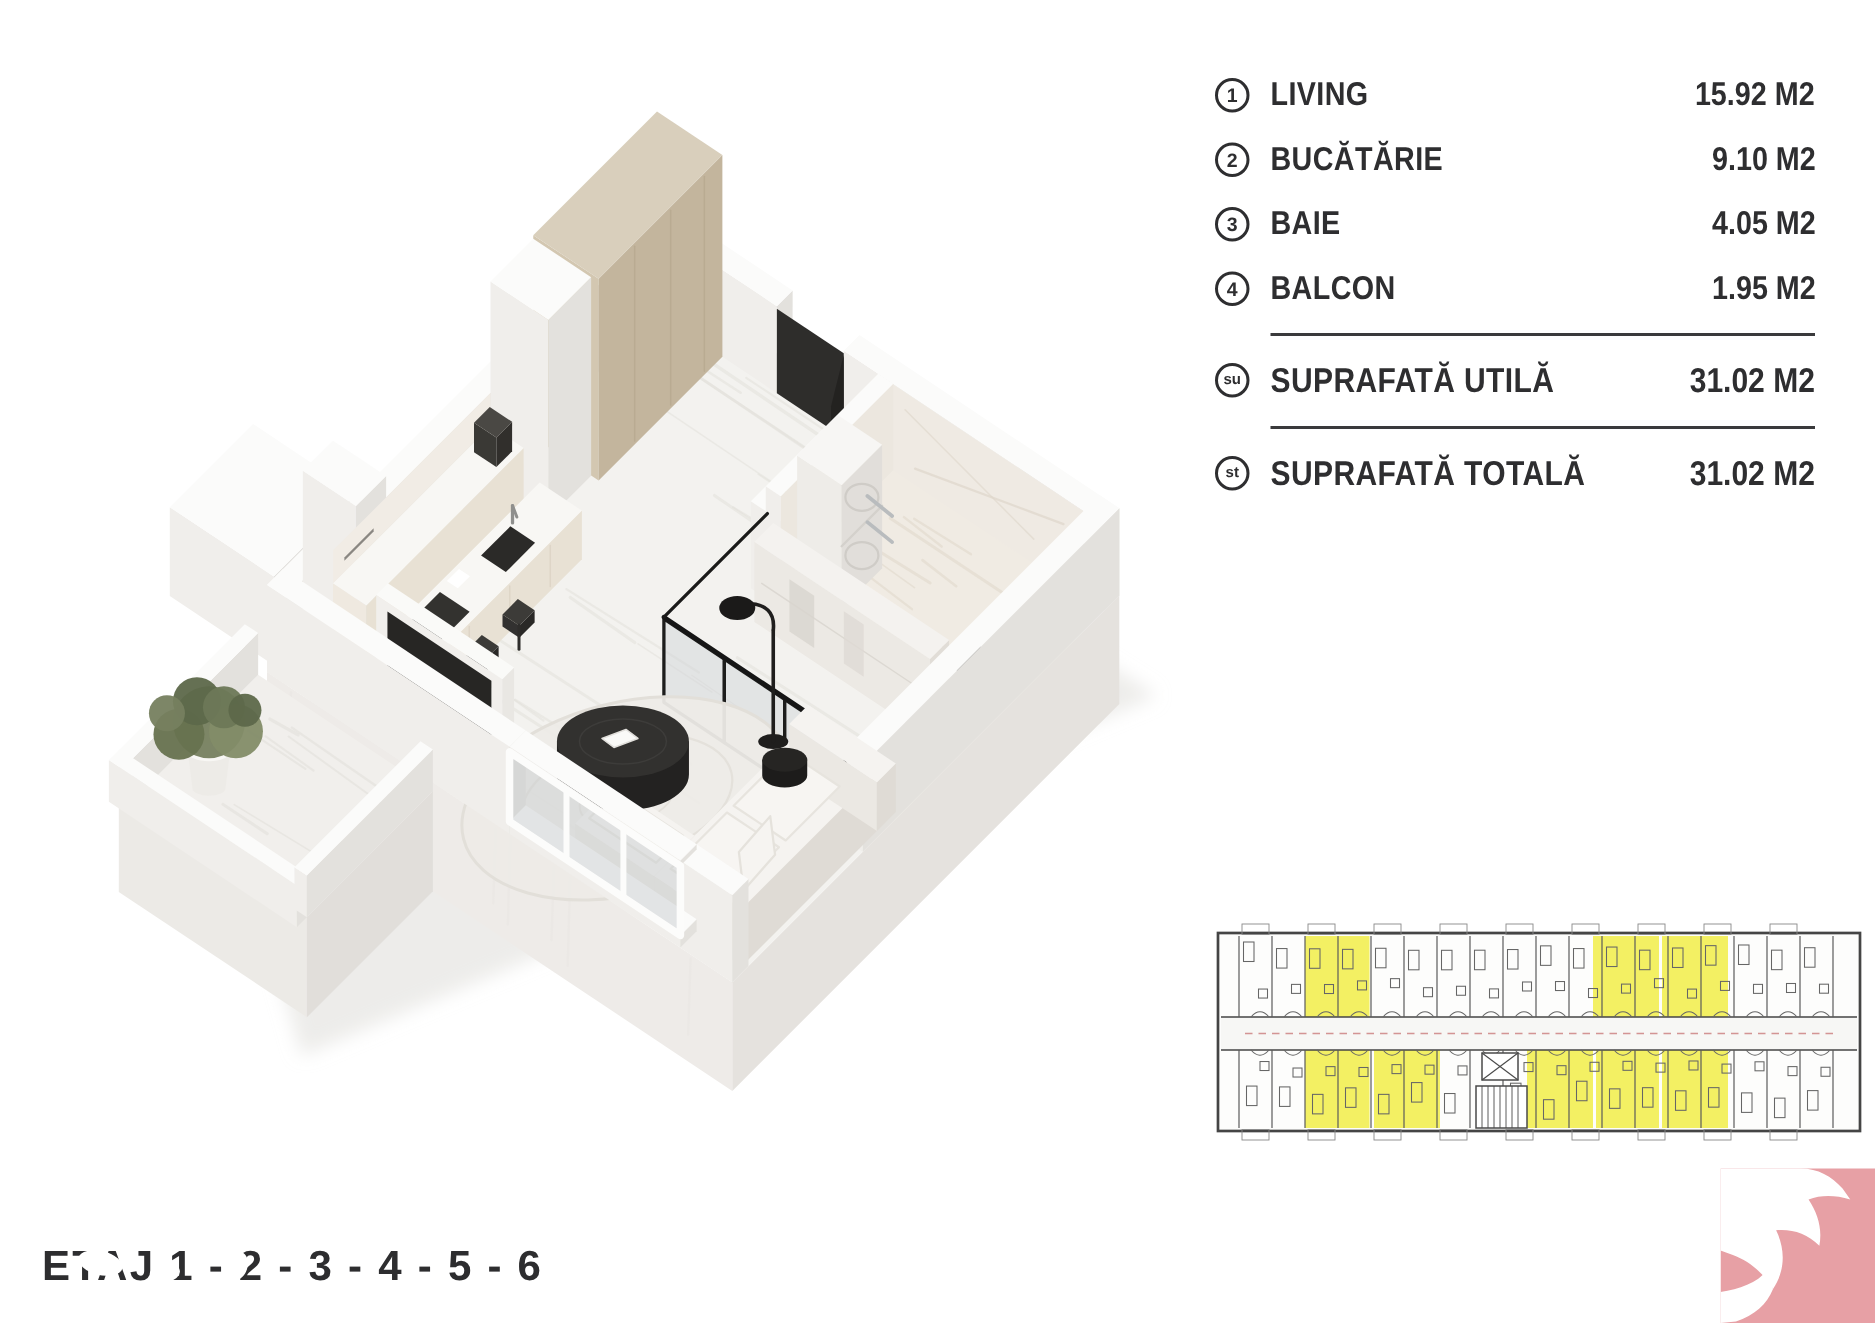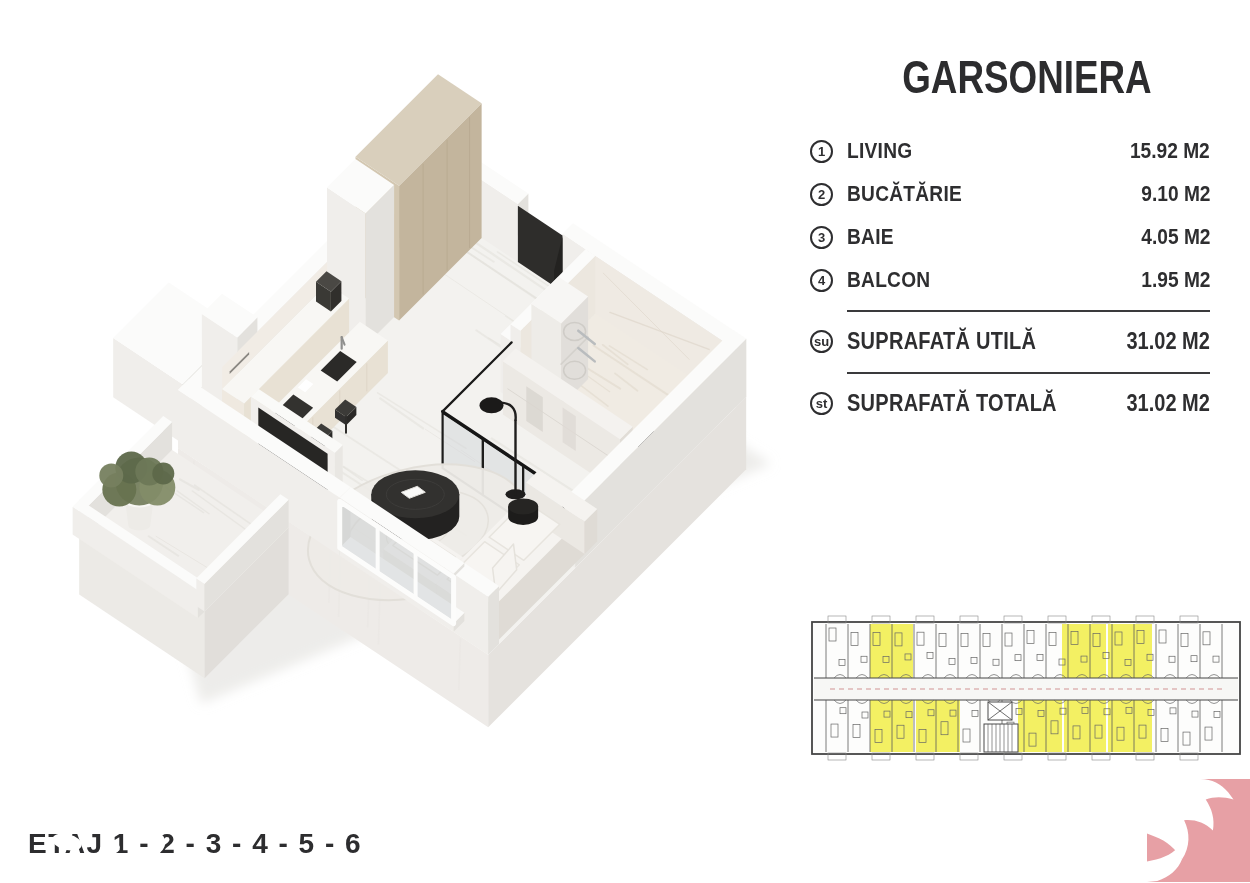--- a/index.html
+++ b/index.html
@@ -262,9 +262,6 @@
   </svg>
 
 <div class="panel">
-  <div class="title-wrap">
-    <span>GARSONIERA</span>
-  </div>
 
   <div>
     <div class="row">

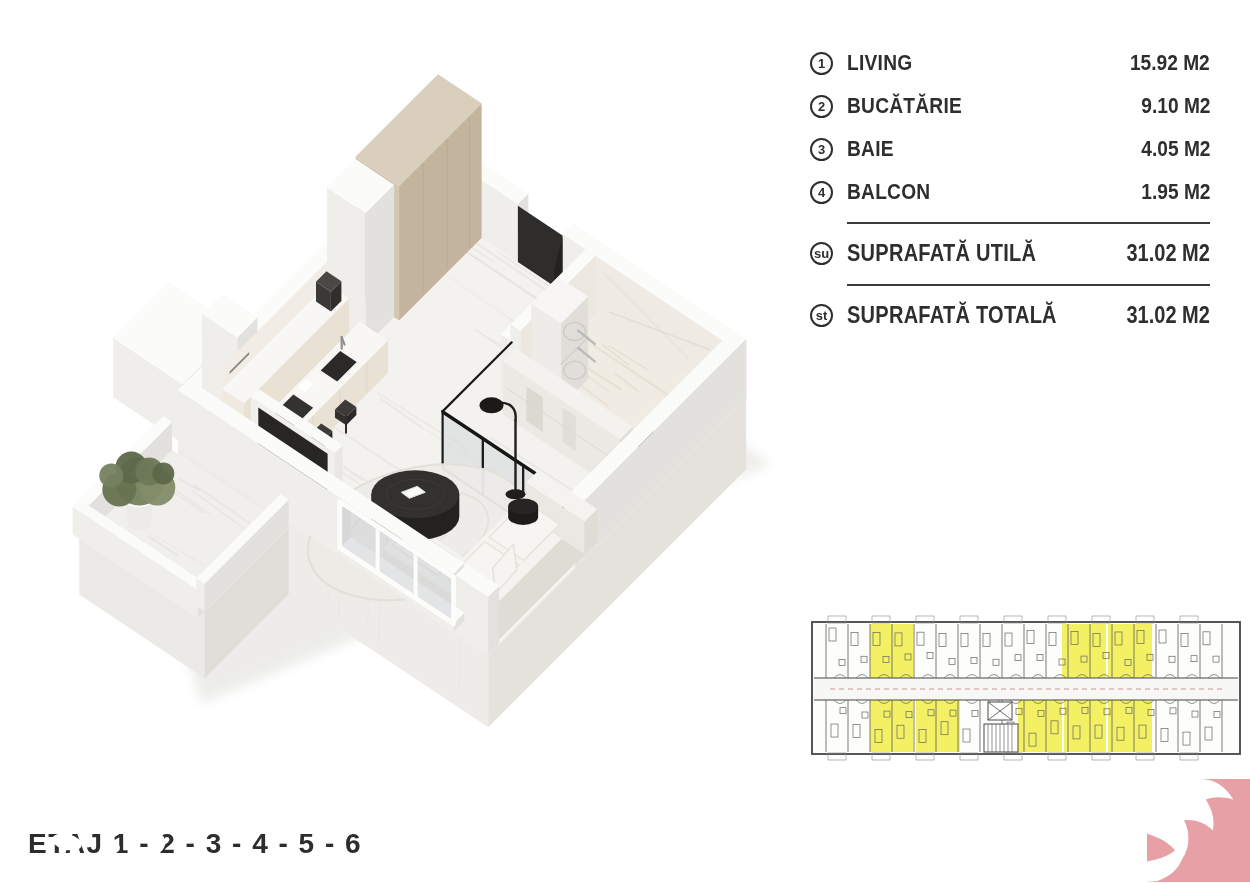--- a/index.html
+++ b/index.html
@@ -15,7 +15,7 @@
   .badge{width:23px;height:23px;border:2px solid #2e2e30;border-radius:50%;
        display:flex;align-items:center;justify-content:center;
        font-weight:700;font-size:13px;flex:0 0 auto;box-sizing:border-box;}
-  .badge.small{font-size:13px;letter-spacing:0;}
+  .badge.small{font-size:10px;letter-spacing:0;}
   .row .label{margin-left:14px;font-size:22px;font-weight:700;white-space:nowrap;
        display:inline-block;transform:scaleX(.87);transform-origin:left center;letter-spacing:.3px;}
   .row .value{margin-left:auto;font-size:22px;font-weight:700;white-space:nowrap;

